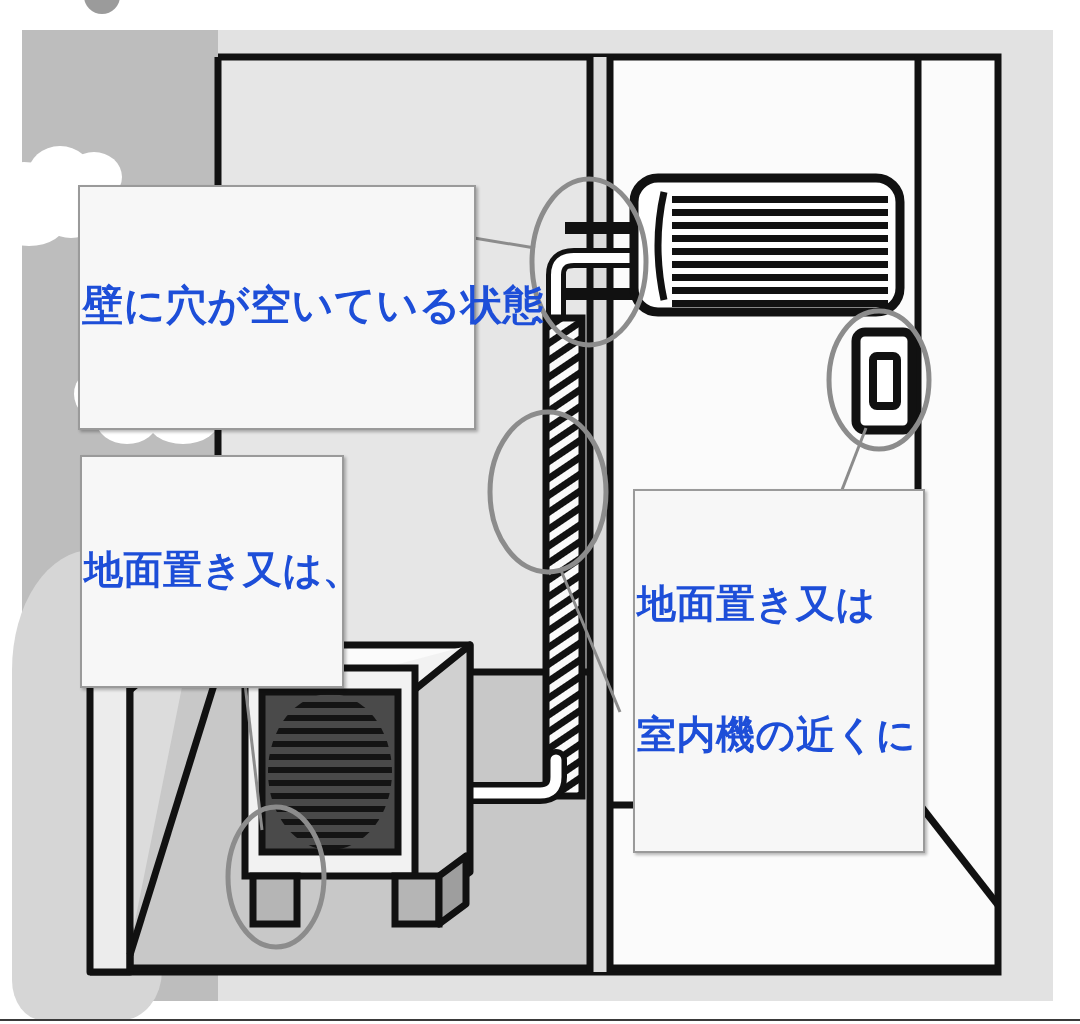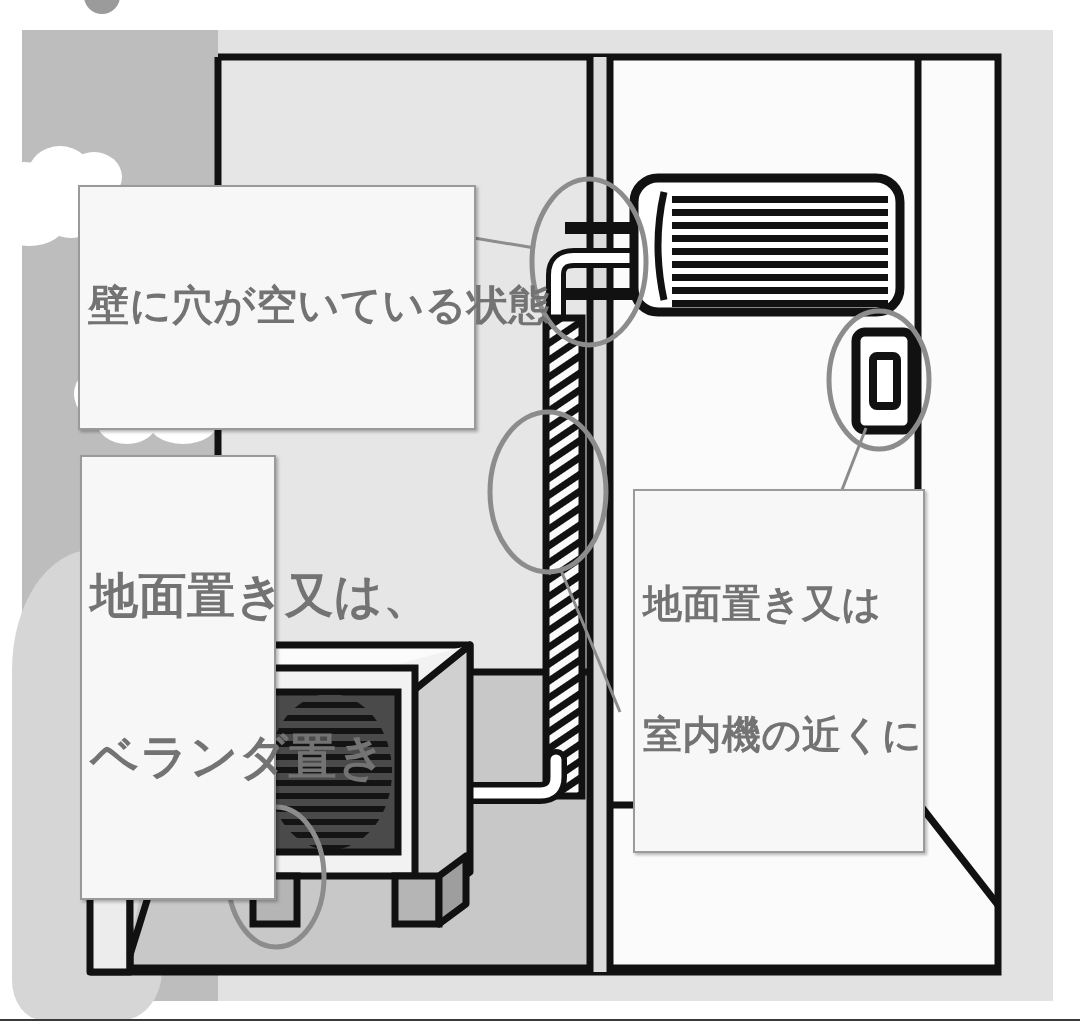--- a/index.html
+++ b/index.html
@@ -74,9 +74,9 @@
     background: #f7f7f7;
     border: 2px solid #9a9a9a;
     box-shadow: 2px 2px 3px rgba(0,0,0,0.28);
-    padding: 4px 10px 7px 8px;
+    padding: 4px 10px 7px 2px;
     box-sizing: border-box;
-    color: #737373;
+    color: #1d4ed8;
     font-weight: bold;
     line-height: 1.12;
     letter-spacing: 0.5px;

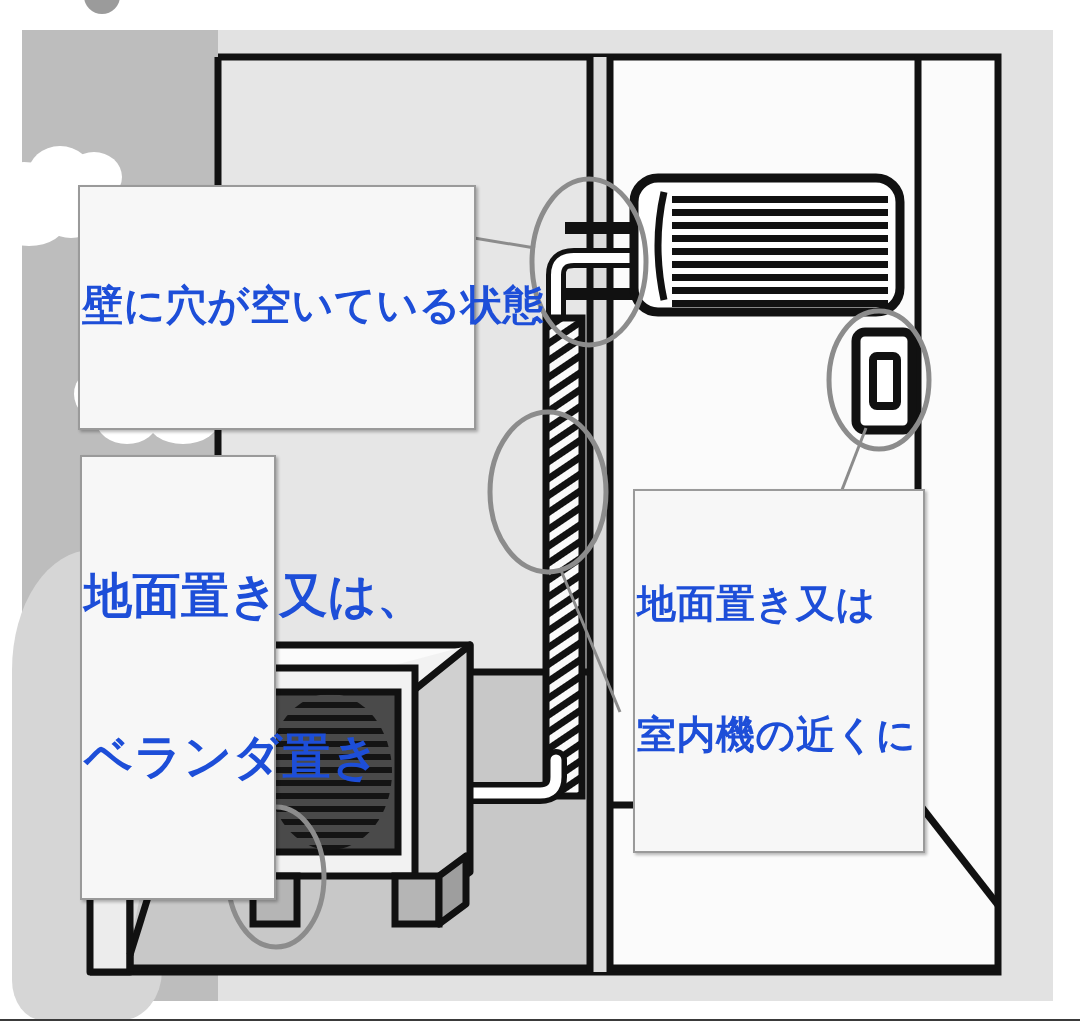--- a/index.html
+++ b/index.html
@@ -92,8 +92,8 @@
   #callout-ground {
     left: 80px;
     top: 455px;
-    width: 196px;
-    font-size: 48px;
+    width: 264px;
+    font-size: 39px;
   }
   #callout-outlet {
     left: 633px;

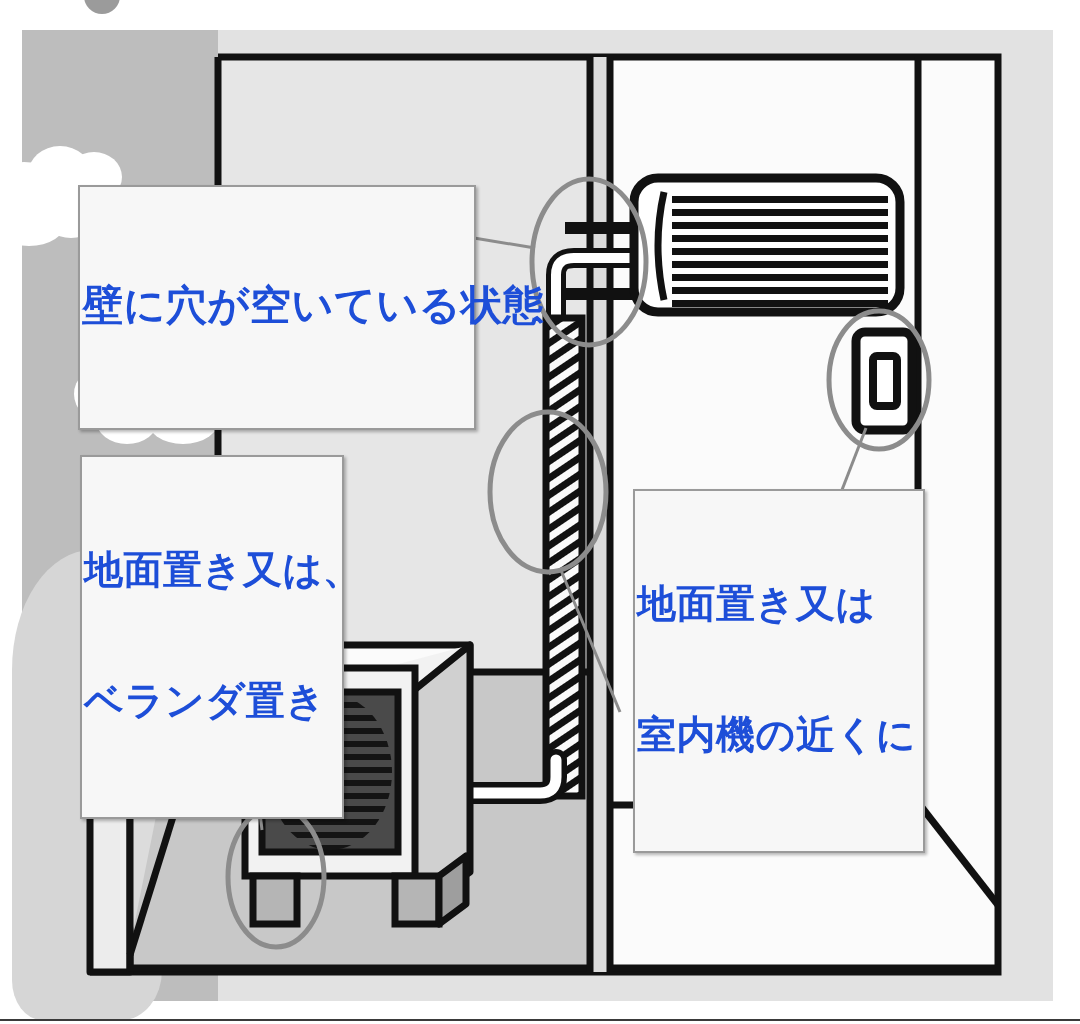--- a/index.html
+++ b/index.html
@@ -286,7 +286,6 @@
 
   <div class="callout" id="callout-ground">
     <span class="callout-line">地面置き又は、</span>
-    <span class="callout-line">ベランダ置き</span>
   </div>
 
   <div class="callout" id="callout-outlet">

